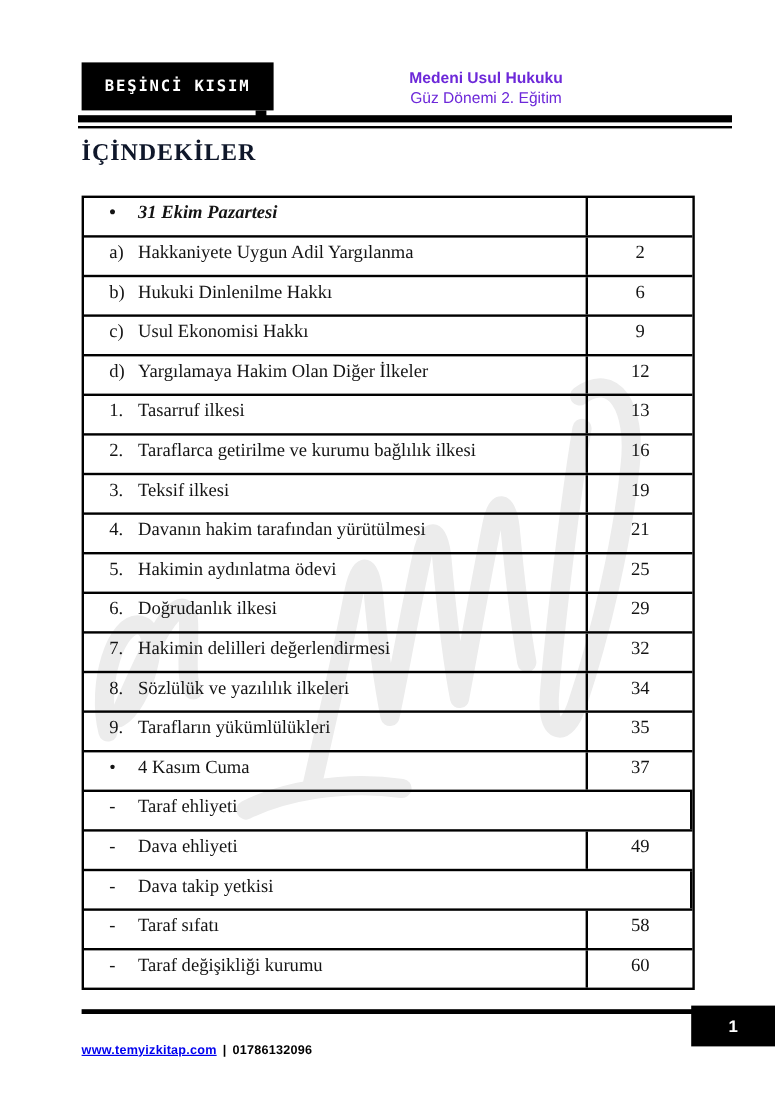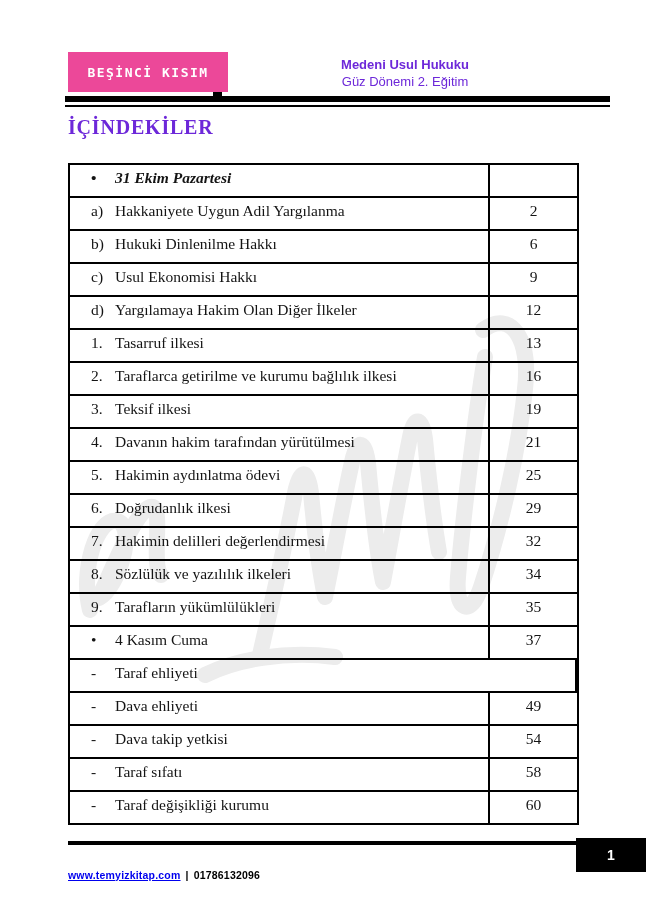--- a/index.html
+++ b/index.html
@@ -19,7 +19,7 @@
     position: absolute;
     left: 68px; top: 52px;
     width: 160px; height: 40px;
-    background: #ec4899;
+    background: #000000;
     color: #fff;
     display: flex; align-items: center; justify-content: center;
     font-family: "DejaVu Sans Mono", monospace;

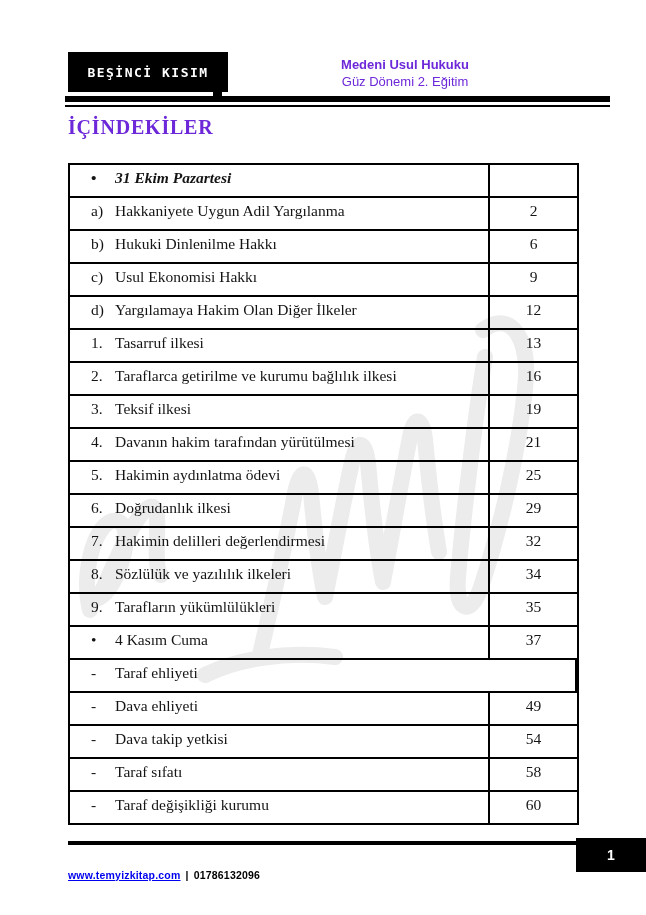--- a/index.html
+++ b/index.html
@@ -65,7 +65,7 @@
     font-size: 20px;
     font-weight: bold;
     letter-spacing: 0.8px;
-    color: #6d28d9;
+    color: #0f172a;
     z-index: 2;
   }
 

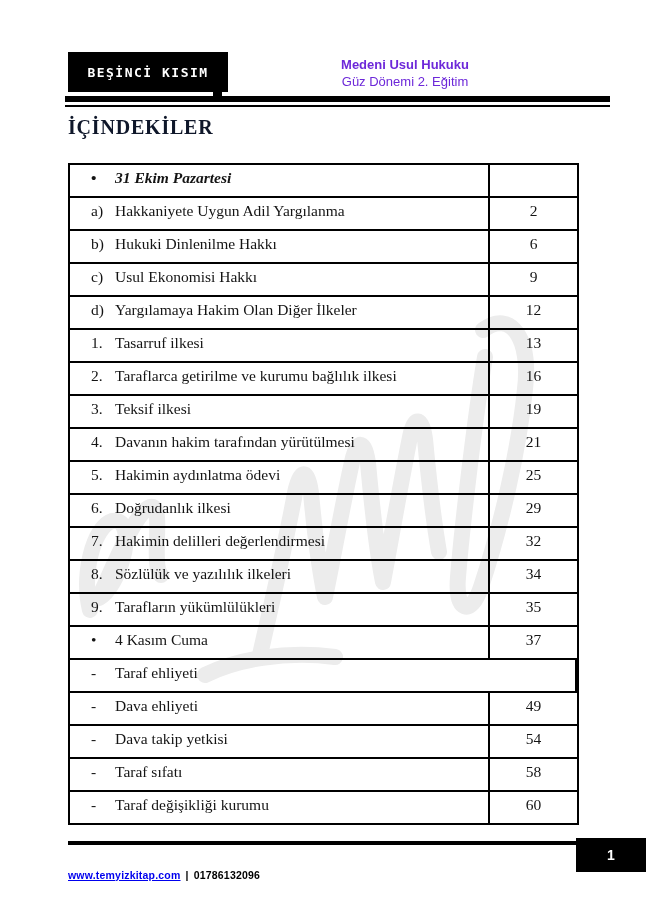--- a/index.html
+++ b/index.html
@@ -314,7 +314,6 @@
         <span class="marker">-</span>
         <span class="label">Dava takip yetkisi</span>
       </div>
-      <div class="page-cell">54</div>
     </div>
 
     <div class="toc-row">

